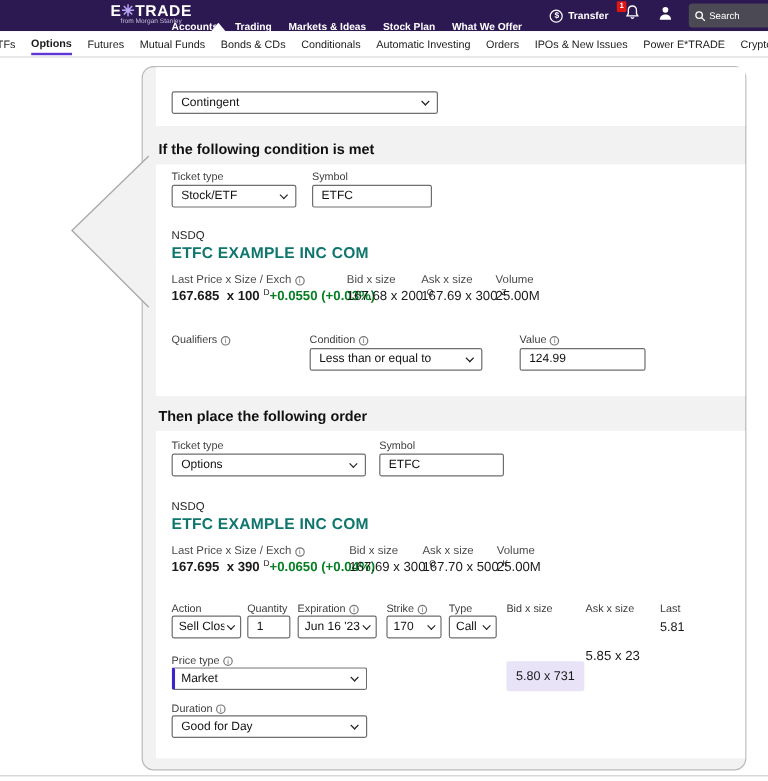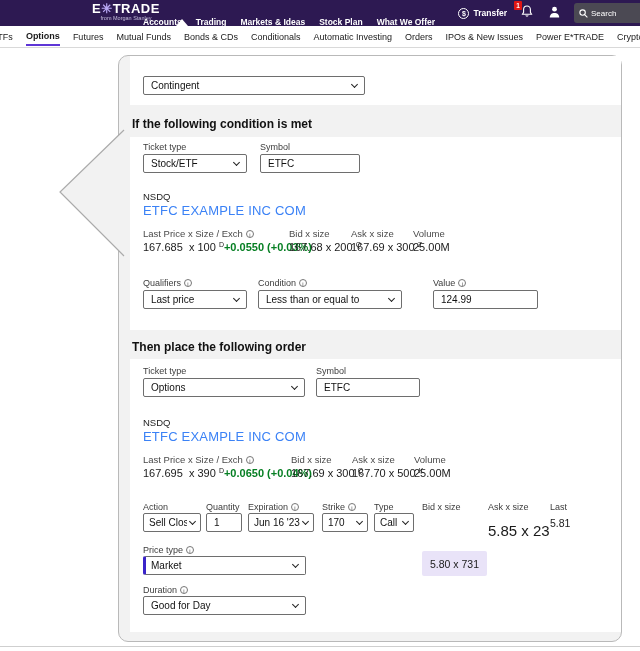--- a/index.html
+++ b/index.html
@@ -54,7 +54,7 @@
   .inp { cursor:text; }
 
   .q-ex { position:absolute; font-size:9.5px; color:#222; }
-  .q-name { position:absolute; font-size:13px; font-weight:normal; color:#3b82f6; letter-spacing:0.2px; }
+  .q-name { position:absolute; font-size:13px; font-weight:bold; color:#0f766e; letter-spacing:0.2px; }
   .q-lbl { position:absolute; font-size:9.5px; color:#4a4a4a; white-space:nowrap; }
   .q-val { position:absolute; font-size:11px; color:#1a1a1a; white-space:nowrap; }
   .q-val b { font-weight:normal; }

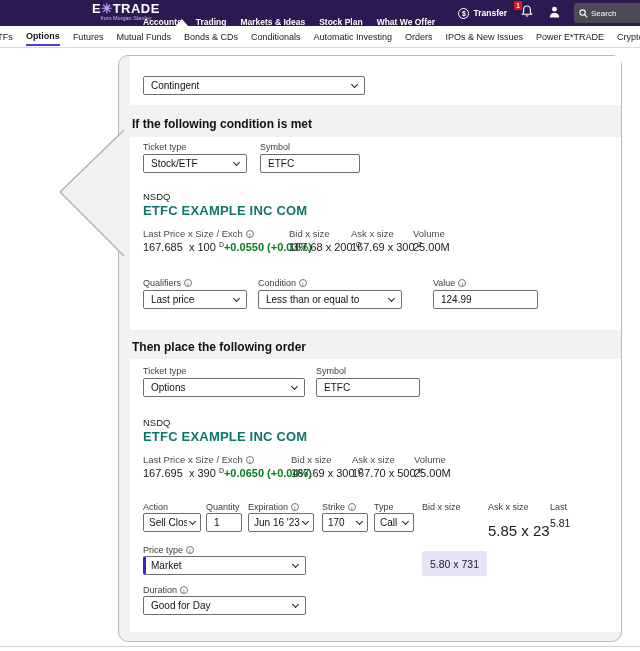--- a/index.html
+++ b/index.html
@@ -57,7 +57,7 @@
   .q-name { position:absolute; font-size:13px; font-weight:bold; color:#0f766e; letter-spacing:0.2px; }
   .q-lbl { position:absolute; font-size:9.5px; color:#4a4a4a; white-space:nowrap; }
   .q-val { position:absolute; font-size:11px; color:#1a1a1a; white-space:nowrap; }
-  .q-val b { font-weight:normal; }
+  .q-val b { font-weight:bold; }
   .q-green { color:#067f23; font-weight:bold; }
   sup.exch { font-size:7px; vertical-align:4px; }
 

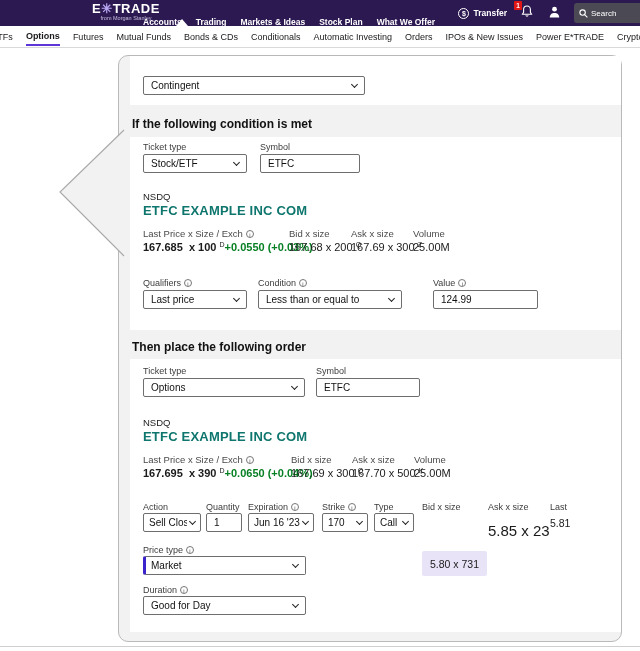--- a/index.html
+++ b/index.html
@@ -170,10 +170,6 @@
   <div class="q-val" style="left:413px; top:241px; z-index:4;">25.00M</div>
 
   <div class="lbl" style="left:143px; top:278px; z-index:4;"><span>Qualifiers</span><span class="info">i</span></div>
-  <div class="ctl" style="left:143px; top:290px; width:104px; z-index:4;">
-    <span class="val">Last price</span>
-    <span class="chev"></span>
-  </div>
   <div class="lbl" style="left:258px; top:278px; z-index:4;"><span>Condition</span><span class="info">i</span></div>
   <div class="ctl" style="left:258px; top:290px; width:144px; z-index:4;">
     <span class="val">Less than or equal to</span>

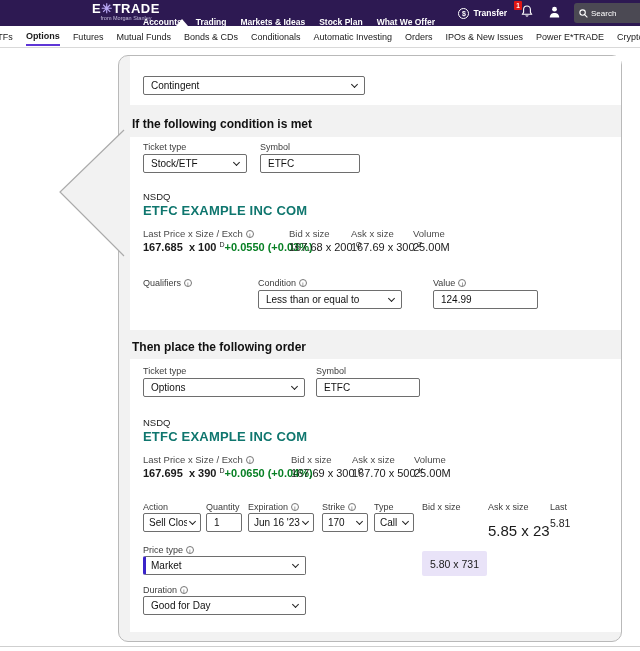--- a/index.html
+++ b/index.html
@@ -235,7 +235,7 @@
   <div class="lbl" style="left:422px; top:502px; z-index:4;">Bid x size</div>
   <div class="bid-hl" style="left:422px; top:510px; z-index:4;margin-top:41px;">5.80 x 731</div>
   <div class="lbl" style="left:488px; top:502px; z-index:4;">Ask x size</div>
-  <div class="q-val" style="left:488px; top:522px; font-size:15px; z-index:4;">5.85 x 23</div>
+  <div class="q-val" style="left:488px; top:541px; font-size:11px; z-index:4;">5.85 x 23</div>
   <div class="lbl" style="left:550px; top:502px; z-index:4;">Last</div>
   <div class="q-val" style="left:550px; top:517px; font-size:10.5px; z-index:4;">5.81</div>
 

